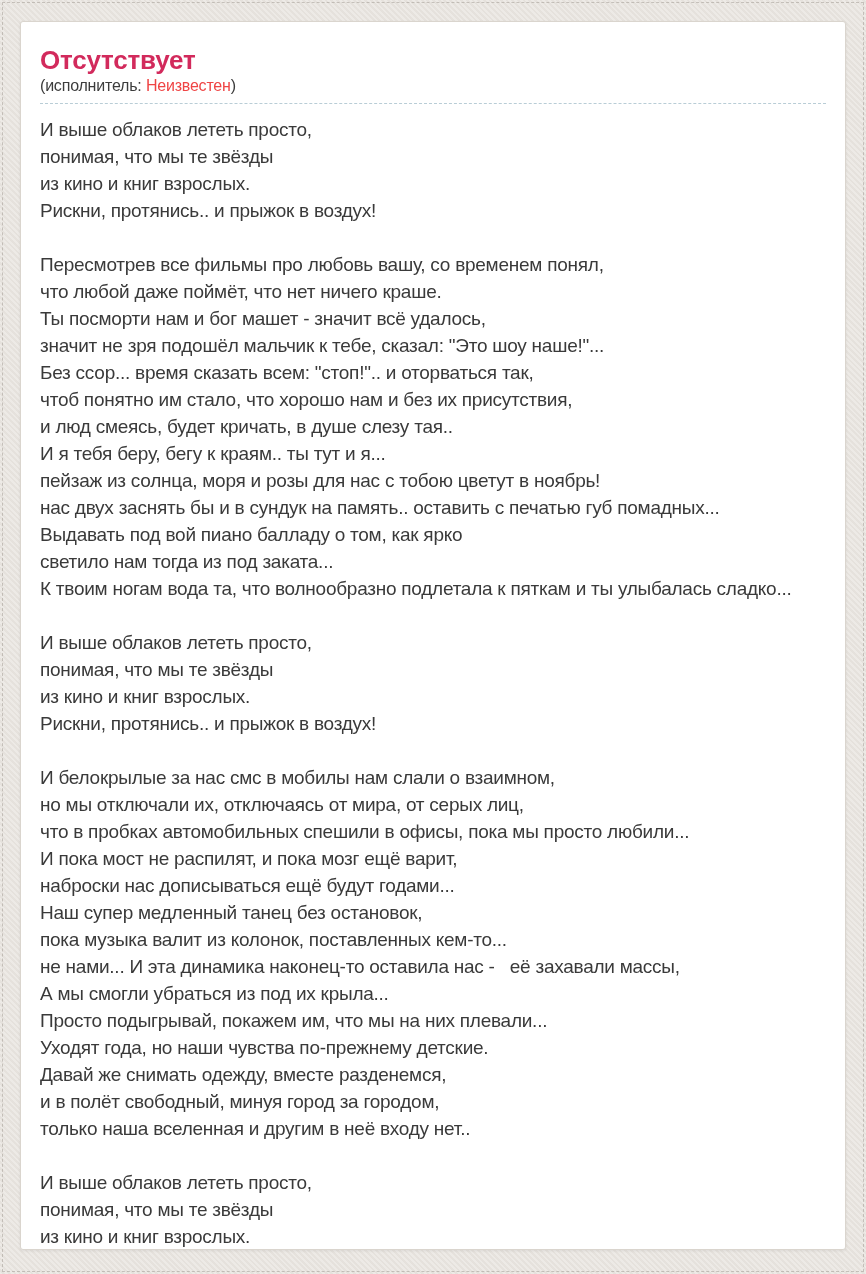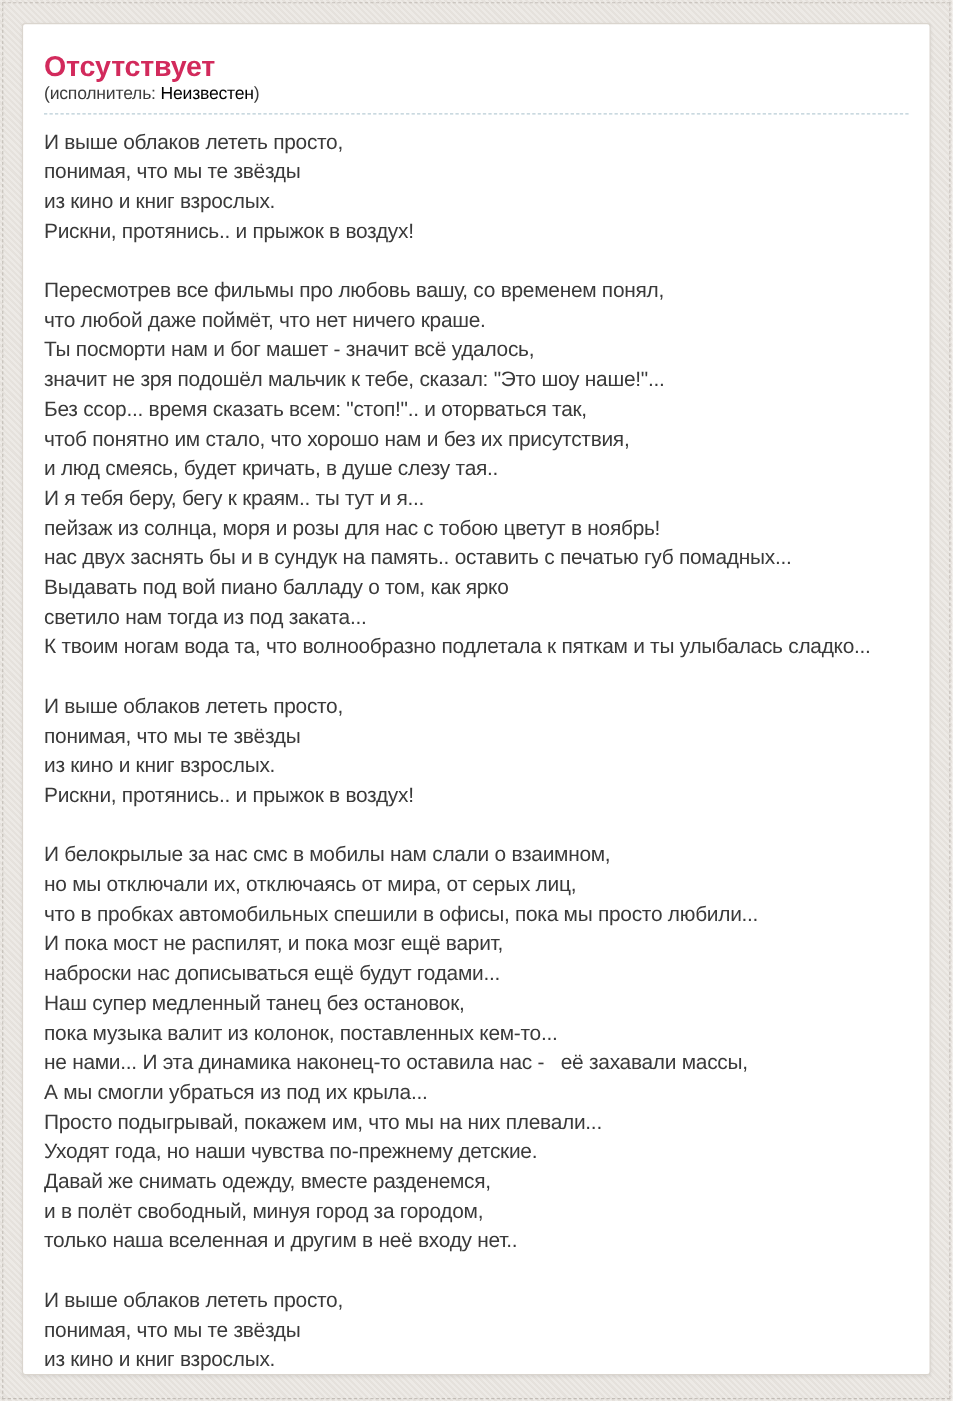--- a/index.html
+++ b/index.html
@@ -52,7 +52,7 @@
     letter-spacing: -0.2px;
   }
   .artist-link {
-    color: #000000;
+    color: #ef4444;
     text-decoration: none;
     cursor: pointer;
   }

